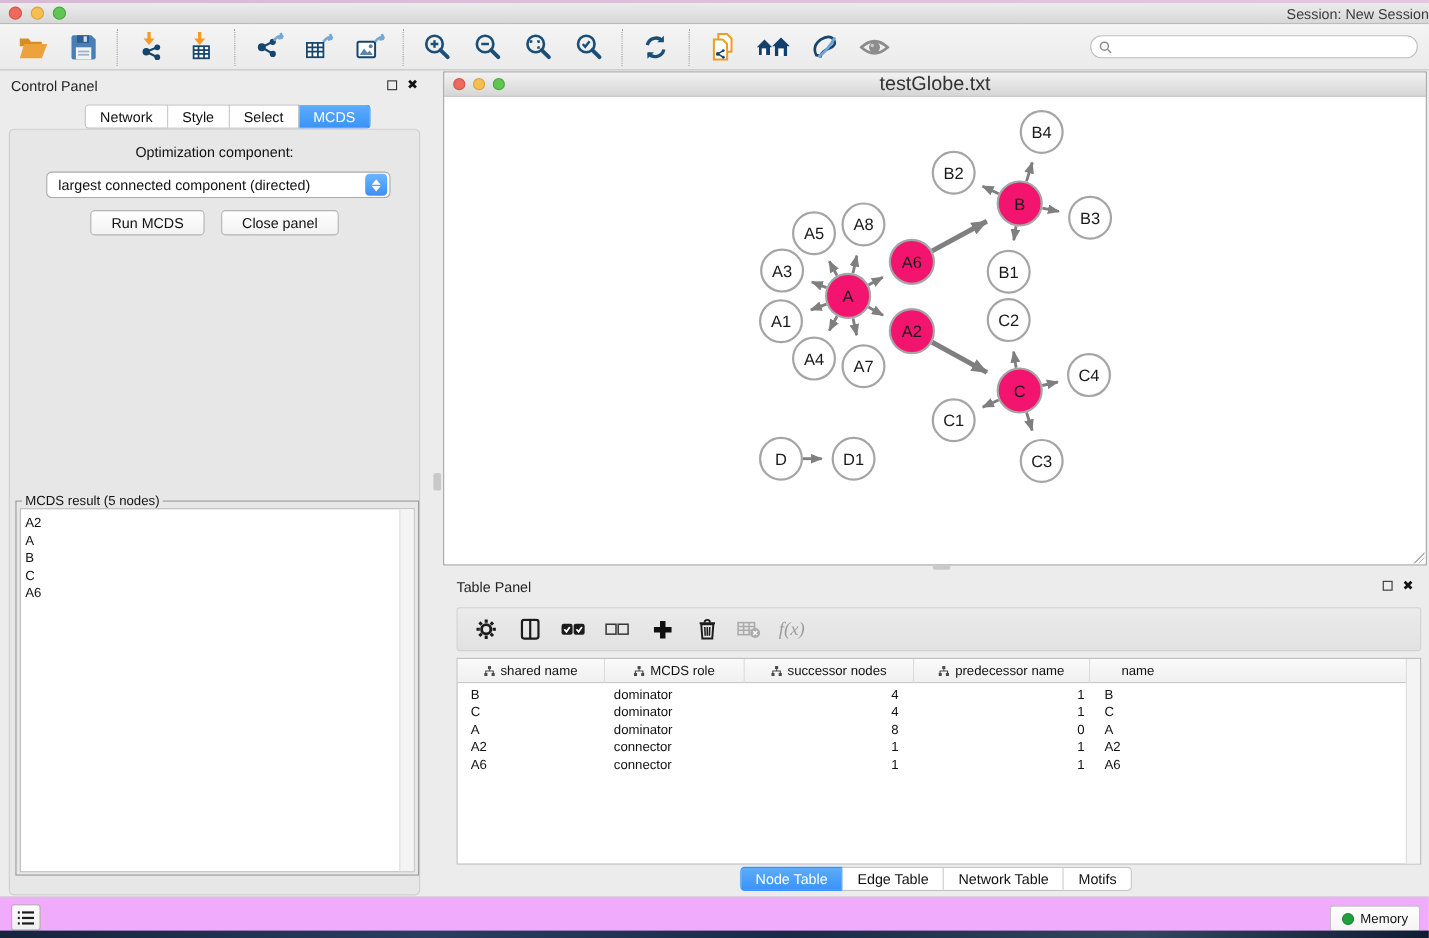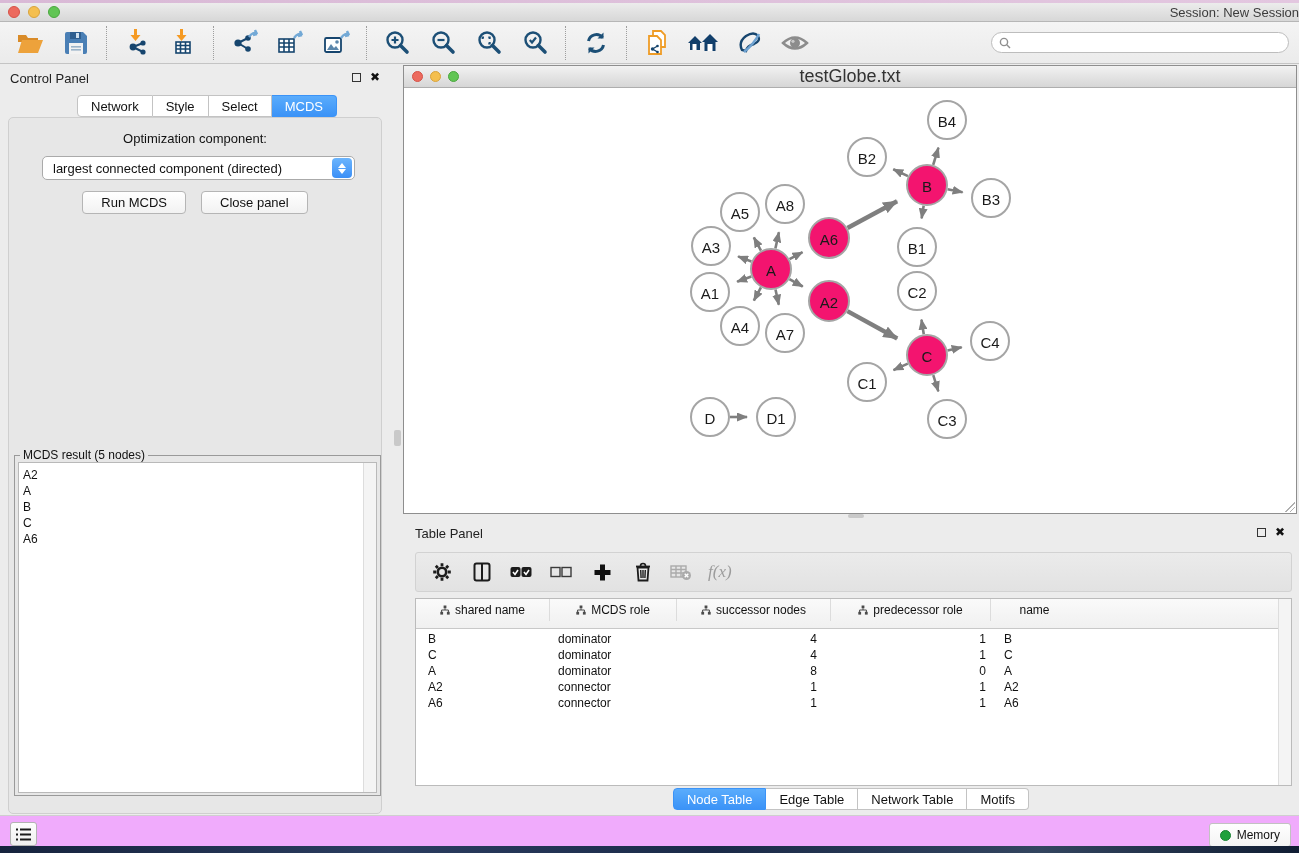--- a/index.html
+++ b/index.html
@@ -97,7 +97,7 @@
 
   .data-table { position:absolute; left:12px; top:78px; width:877px; height:188px; background:#fff;
     border:1px solid #bbb; overflow:hidden; }
-  .dt-header { display:grid; grid-template-columns:134px 127px 154px 160px 87px 1fr; height:30px;
+  .dt-header { display:grid; grid-template-columns:134px 127px 154px 160px 87px 1fr; height:22px;
     background:linear-gradient(#fafafa,#f0f0f0); border-bottom:1px solid #c8c8c8; }
   .dt-hcell { display:flex; align-items:center; justify-content:center; gap:5px; font-size:12px; color:#111;
     border-right:1px solid #dcdcdc; height:22px; }

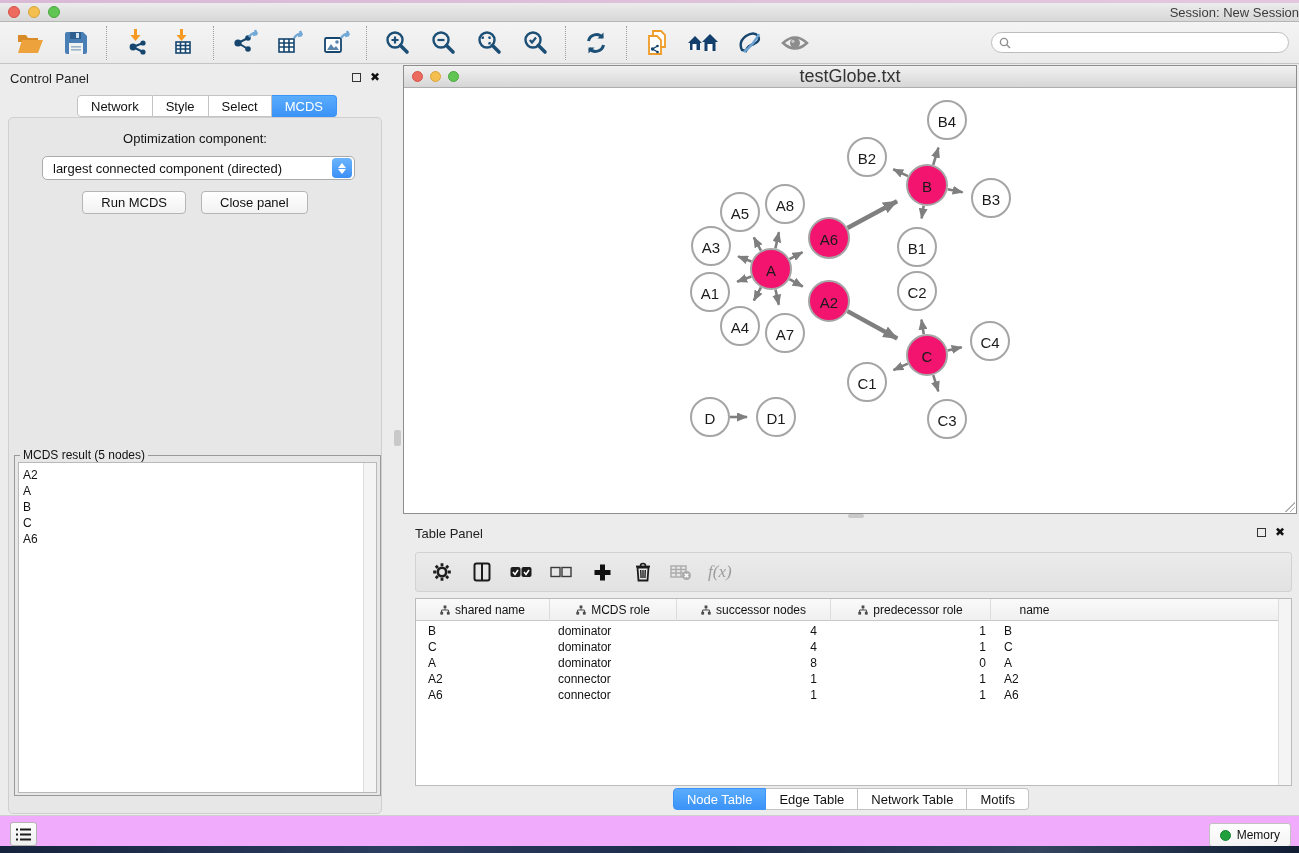--- a/index.html
+++ b/index.html
@@ -562,7 +562,7 @@
               <rect x="0.3" y="6.8" width="2.8" height="2.8" fill="#4a4a4a"></rect>
               <rect x="6.9" y="6.8" width="2.8" height="2.8" fill="#4a4a4a"></rect>
             </svg>
-            <span>predecessor role</span>
+            <span>predecessor name</span>
           </div>
           <div class="dt-hcell last">
             <span>name</span>

